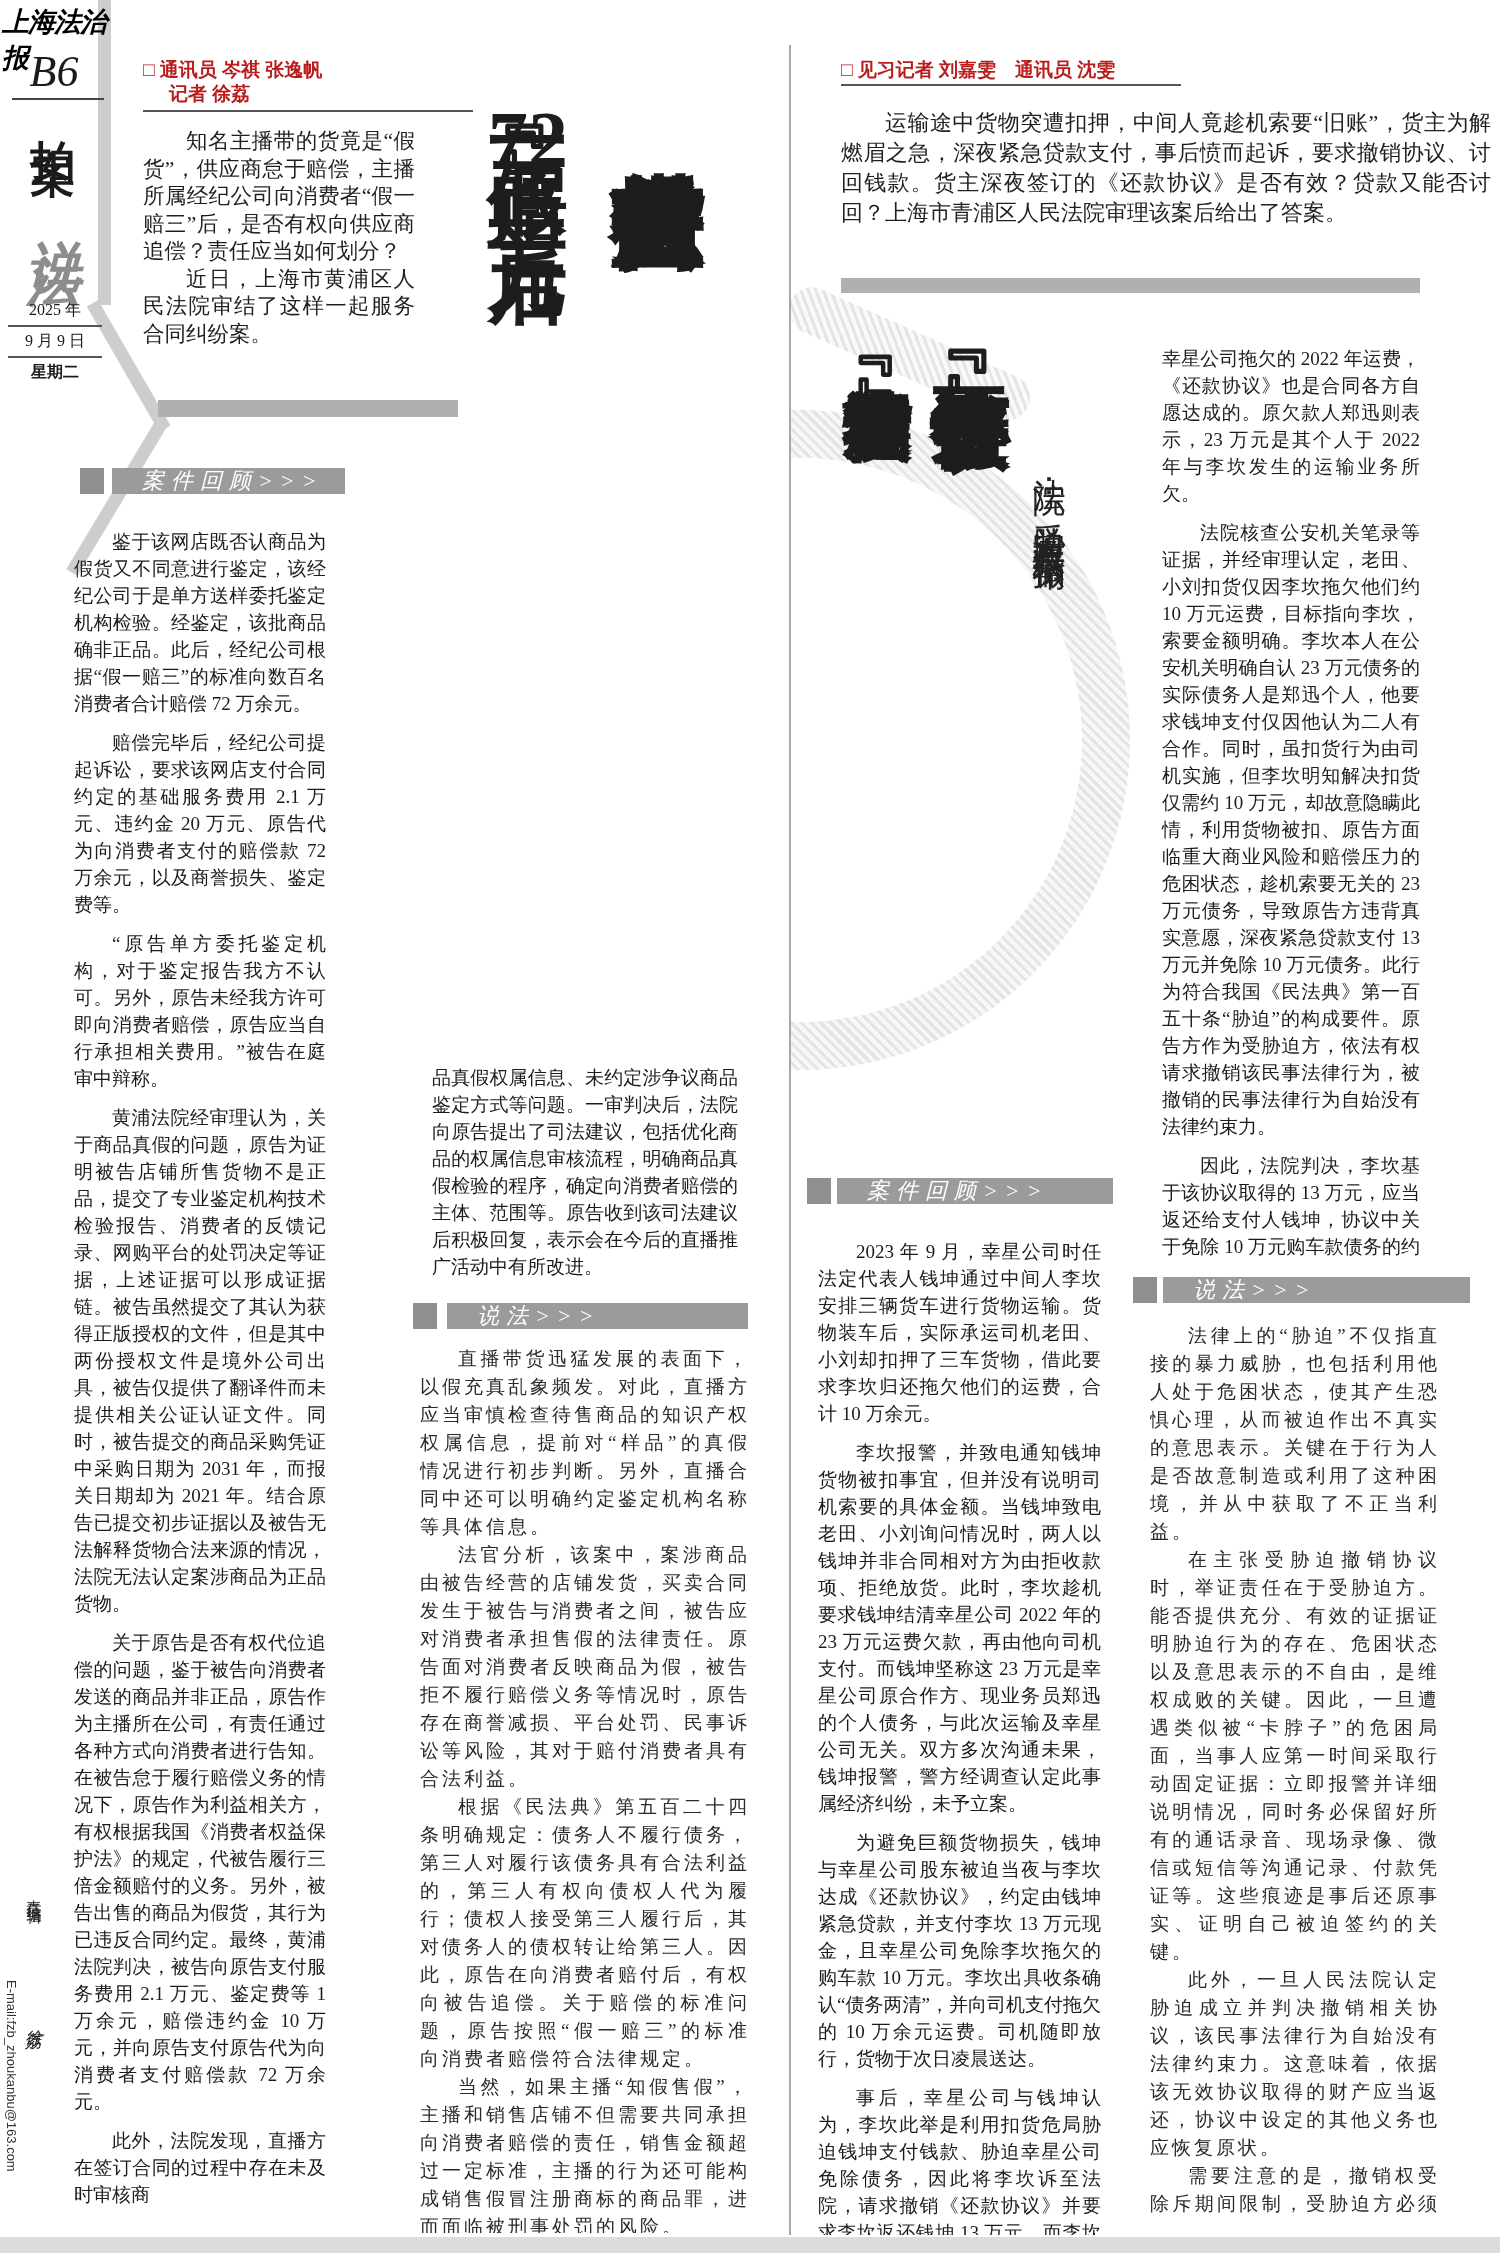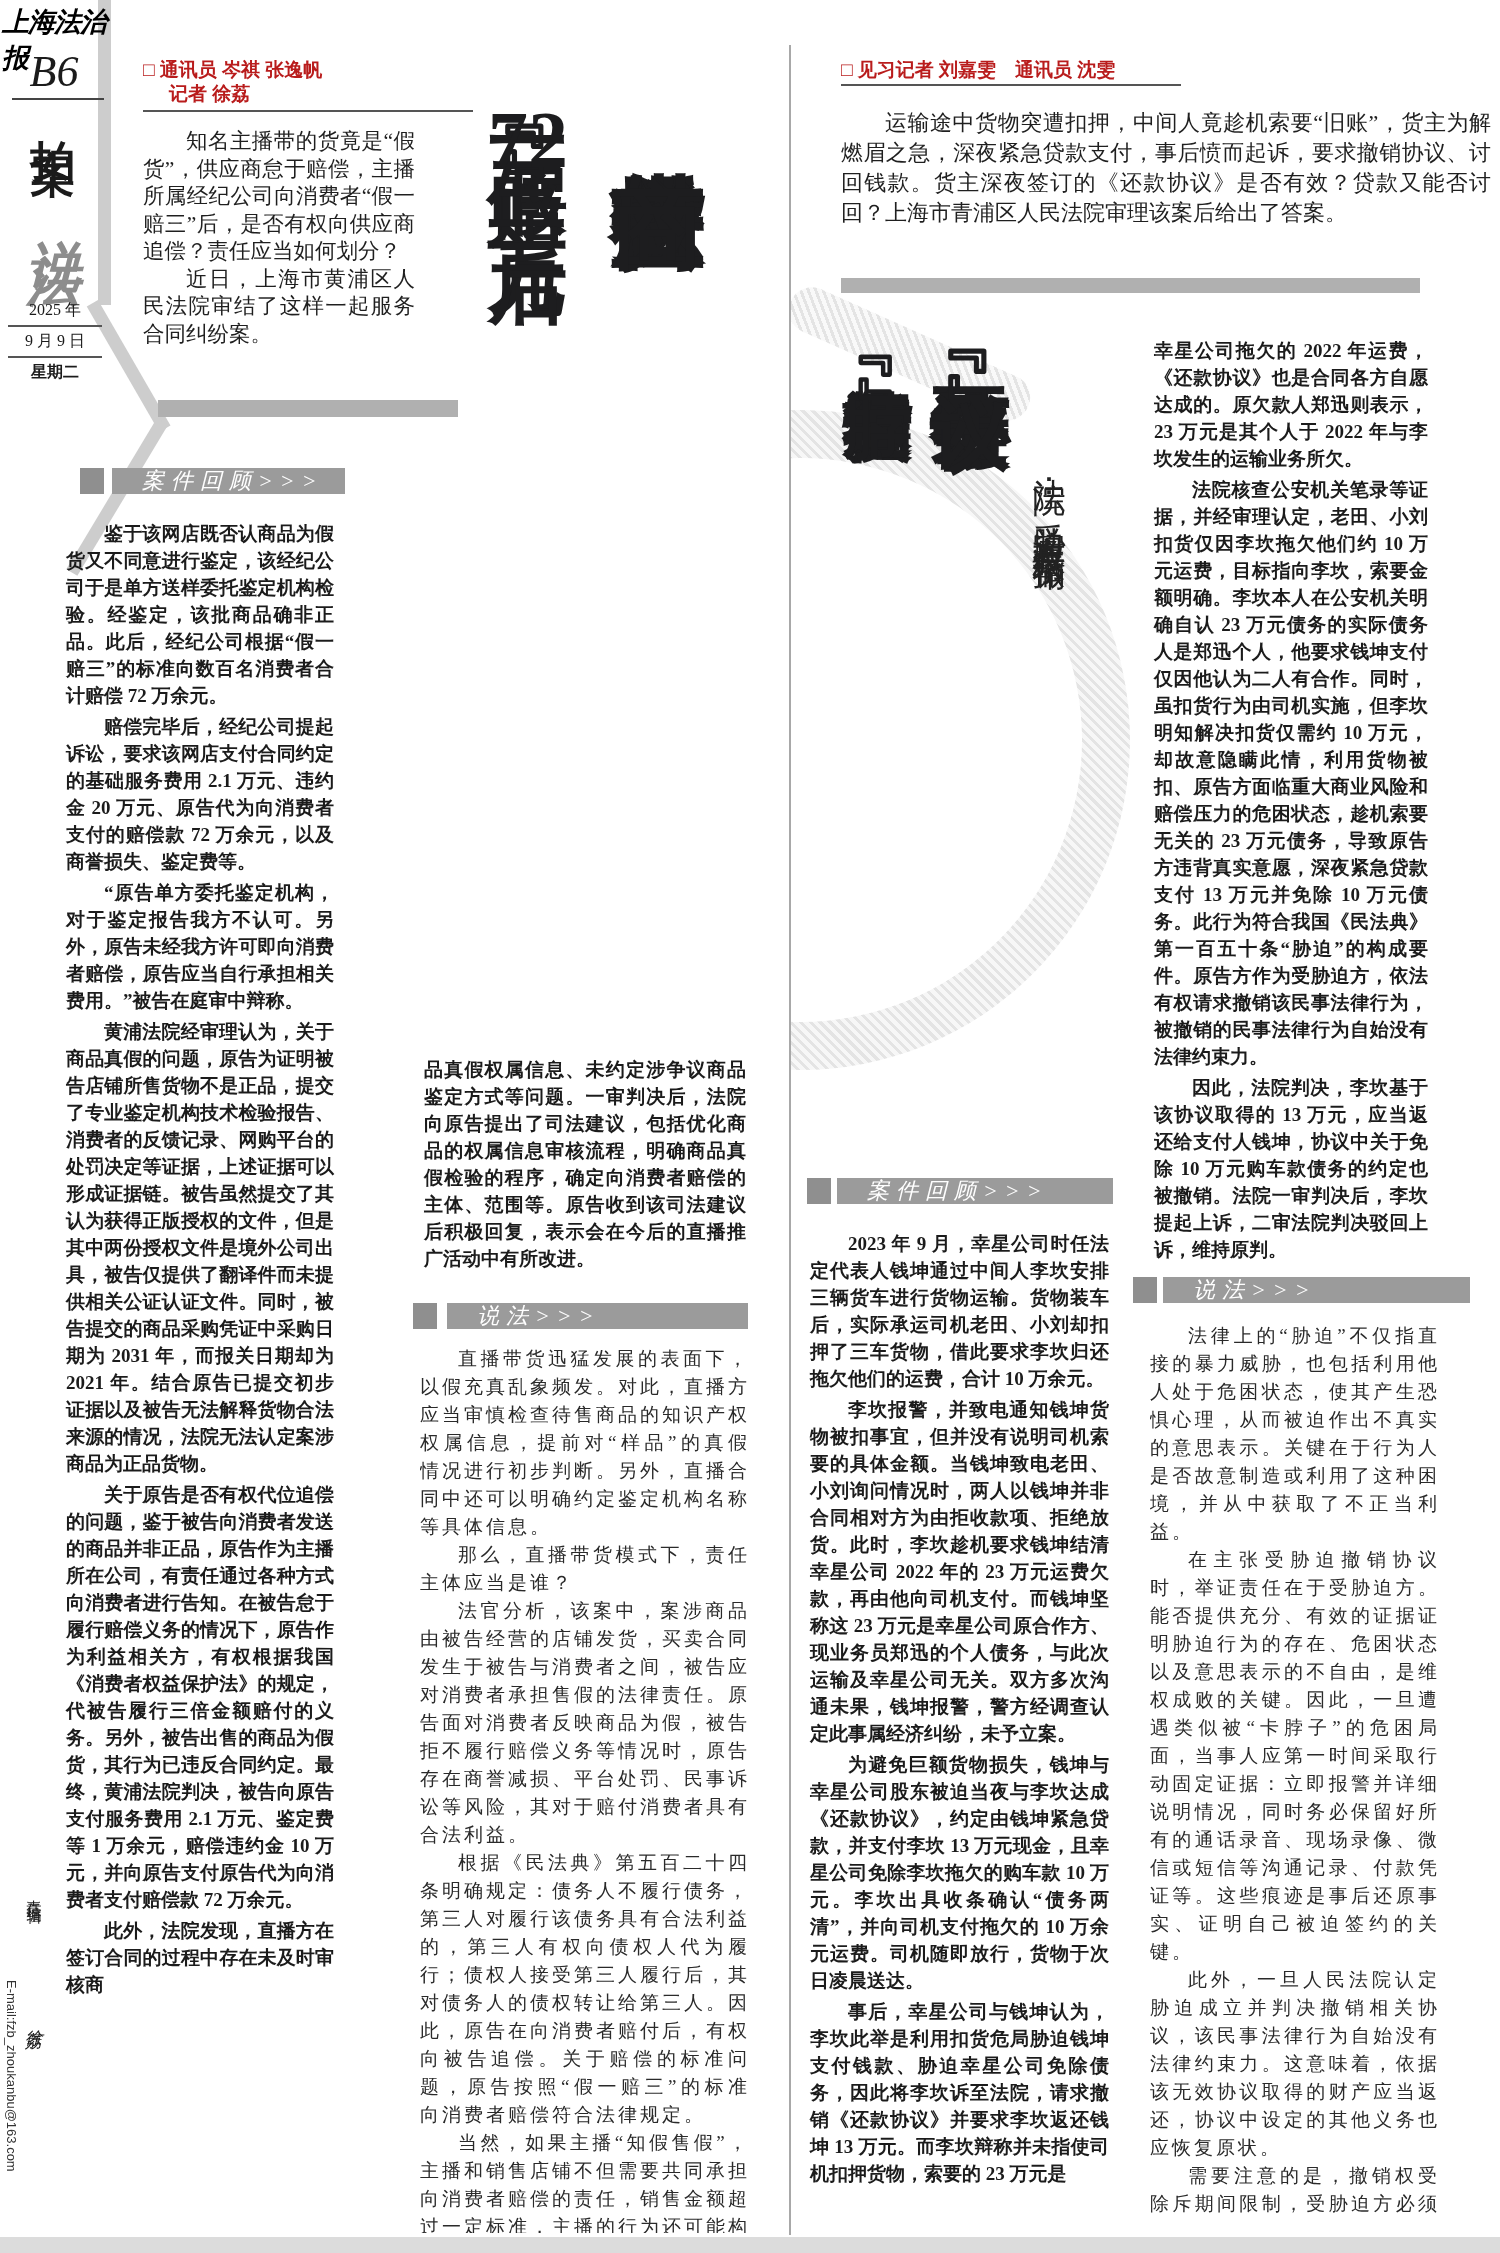--- a/index.html
+++ b/index.html
@@ -31,7 +31,7 @@
   .sec-bar{background:#9b9b9b;height:26px;color:#fff;font-style:italic;font-size:22px;
            letter-spacing:7px;line-height:26px;padding-left:30px;box-sizing:border-box;}
   .body-col{font-size:19px;line-height:27px;text-align:justify;overflow:hidden;z-index:2;}
-  .body-col p{margin:4px;text-indent:2em;font-weight:bold;}
+  .body-col p{margin:12px;text-indent:2em;}
   .body-col p.cont{text-indent:0;}
   .comment-col{font-size:19px;line-height:28px;letter-spacing:3px;text-align:justify;
                color:#2a2a2a;overflow:hidden;z-index:2;}

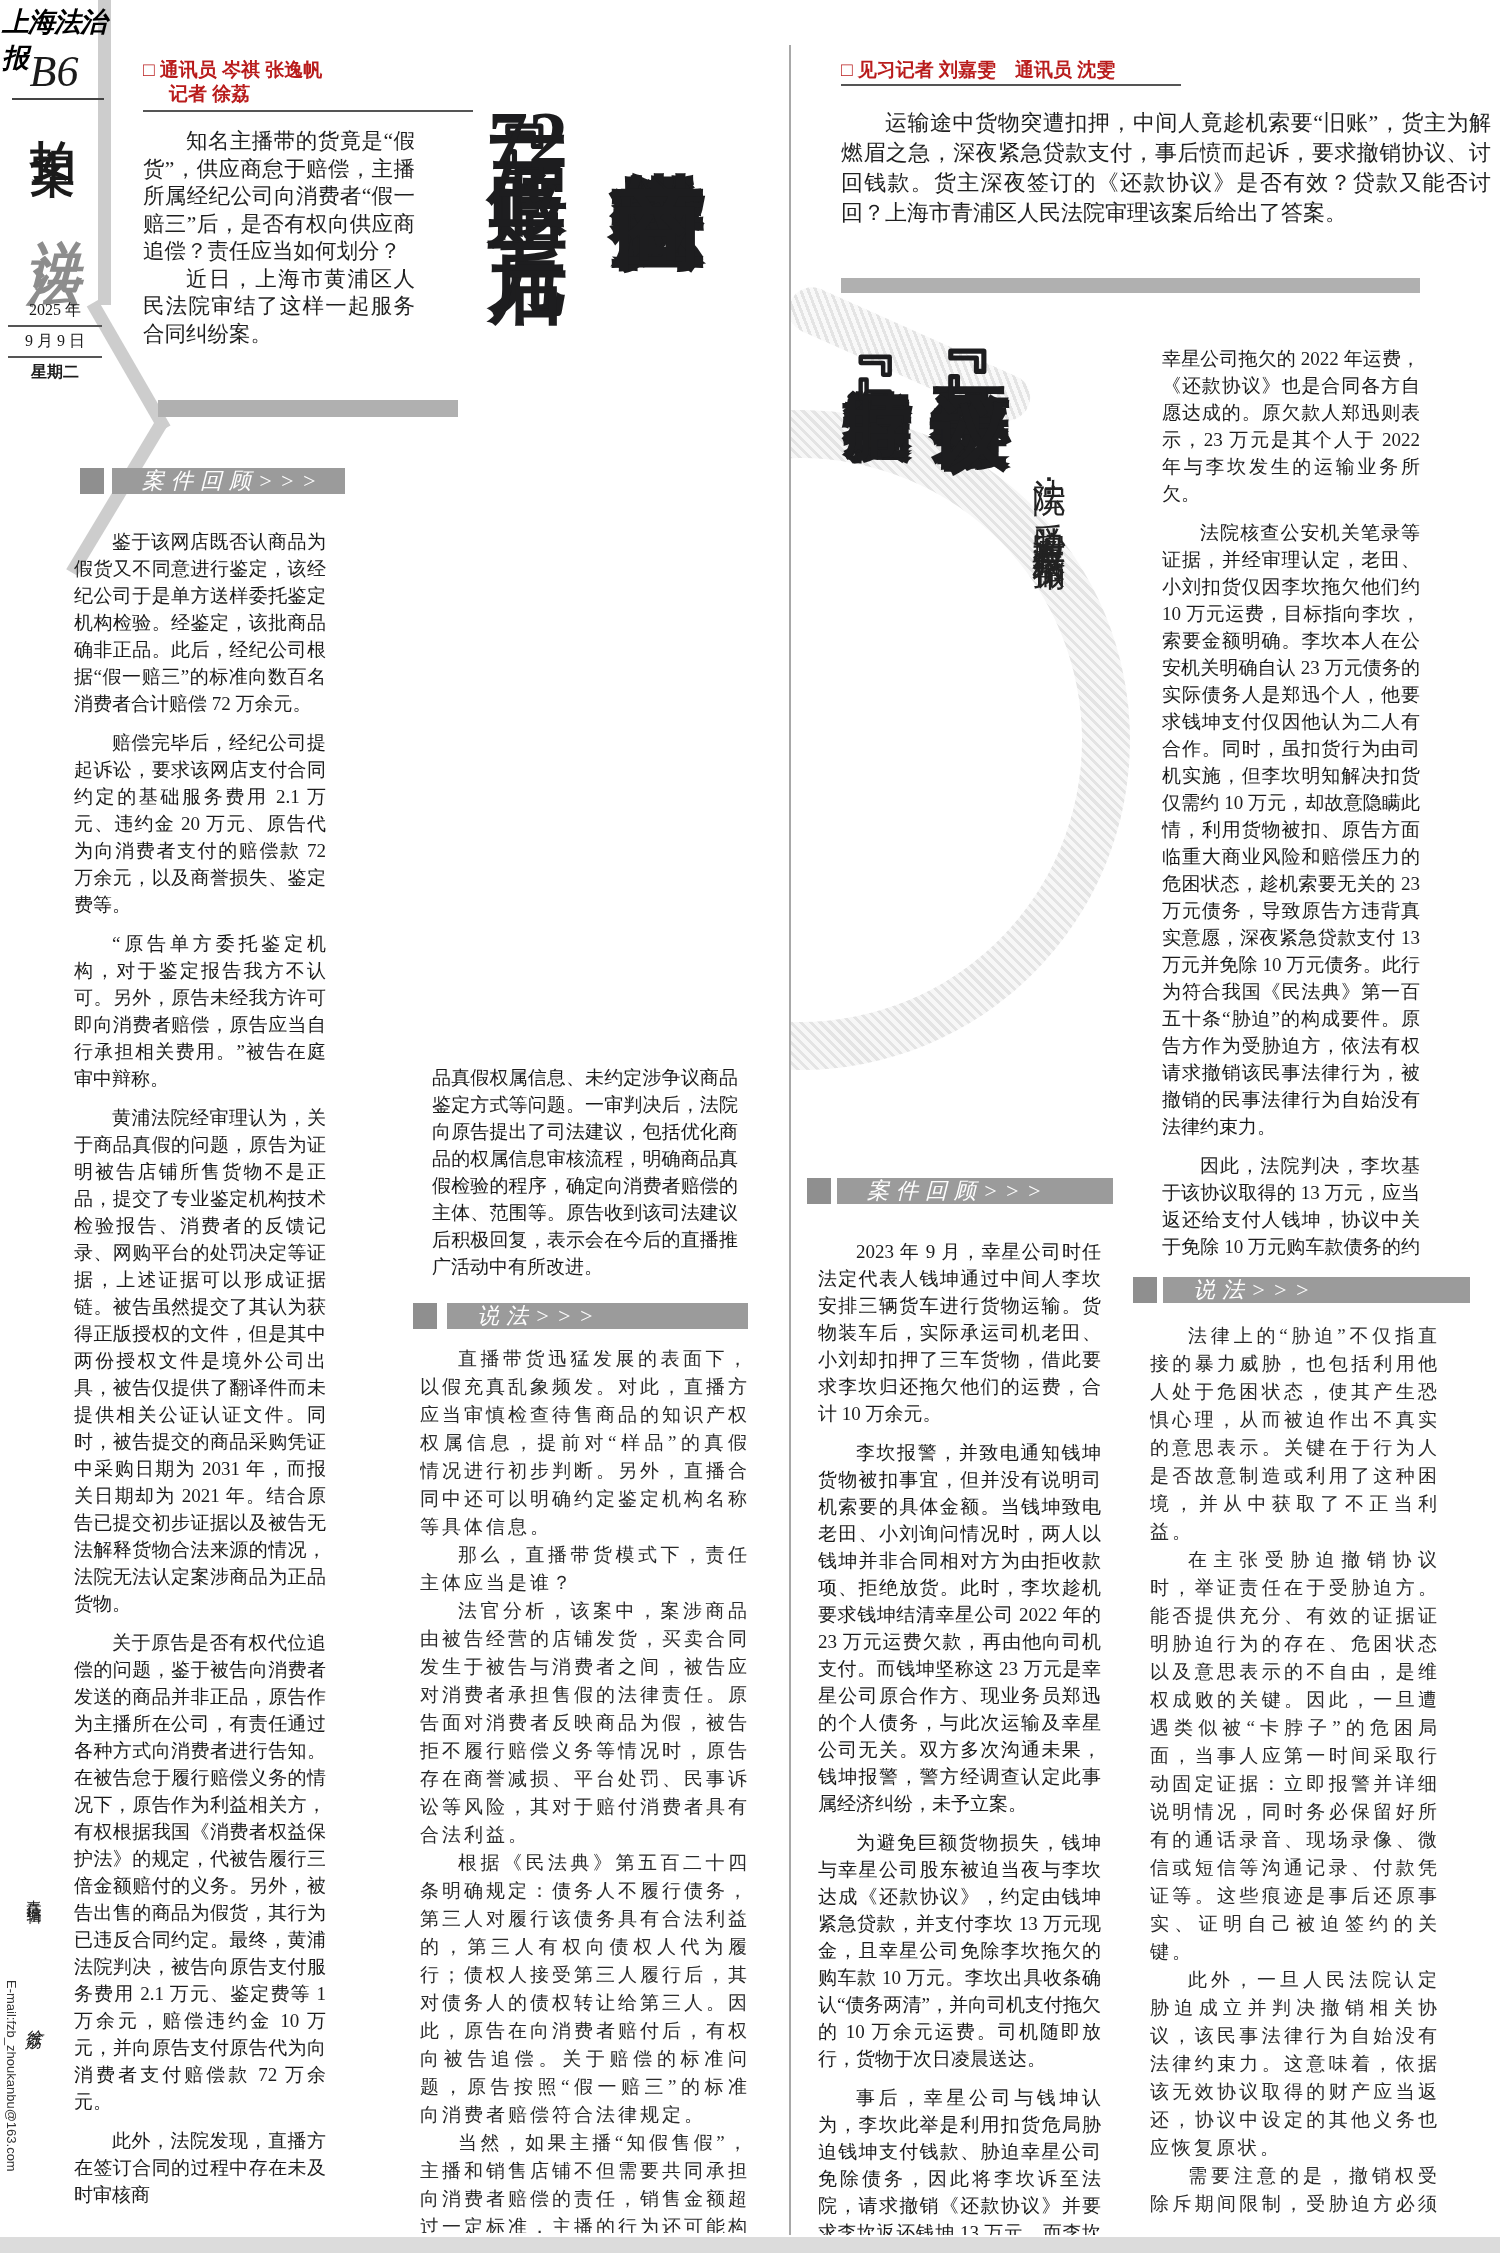--- a/index.html
+++ b/index.html
@@ -123,7 +123,6 @@
 
   <div class="abs comment-col" style="left:420px;top:1345px;width:330px;height:888px;">
       <p>直播带货迅猛发展的表面下，以假充真乱象频发。对此，直播方应当审慎检查待售商品的知识产权权属信息，提前对“样品”的真假情况进行初步判断。另外，直播合同中还可以明确约定鉴定机构名称等具体信息。</p>
-      <p>那么，直播带货模式下，责任主体应当是谁？</p>
       <p>法官分析，该案中，案涉商品由被告经营的店铺发货，买卖合同发生于被告与消费者之间，被告应对消费者承担售假的法律责任。原告面对消费者反映商品为假，被告拒不履行赔偿义务等情况时，原告存在商誉减损、平台处罚、民事诉讼等风险，其对于赔付消费者具有合法利益。</p>
       <p>根据《民法典》第五百二十四条明确规定：债务人不履行债务，第三人对履行该债务具有合法利益的，第三人有权向债权人代为履行；债权人接受第三人履行后，其对债务人的债权转让给第三人。因此，原告在向消费者赔付后，有权向被告追偿。关于赔偿的标准问题，原告按照“假一赔三”的标准向消费者赔偿符合法律规定。</p>
       <p>当然，如果主播“知假售假”，主播和销售店铺不但需要共同承担向消费者赔偿的责任，销售金额超过一定标准，主播的行为还可能构成销售假冒注册商标的商品罪，进而面临被刑事处罚的风险。</p>

